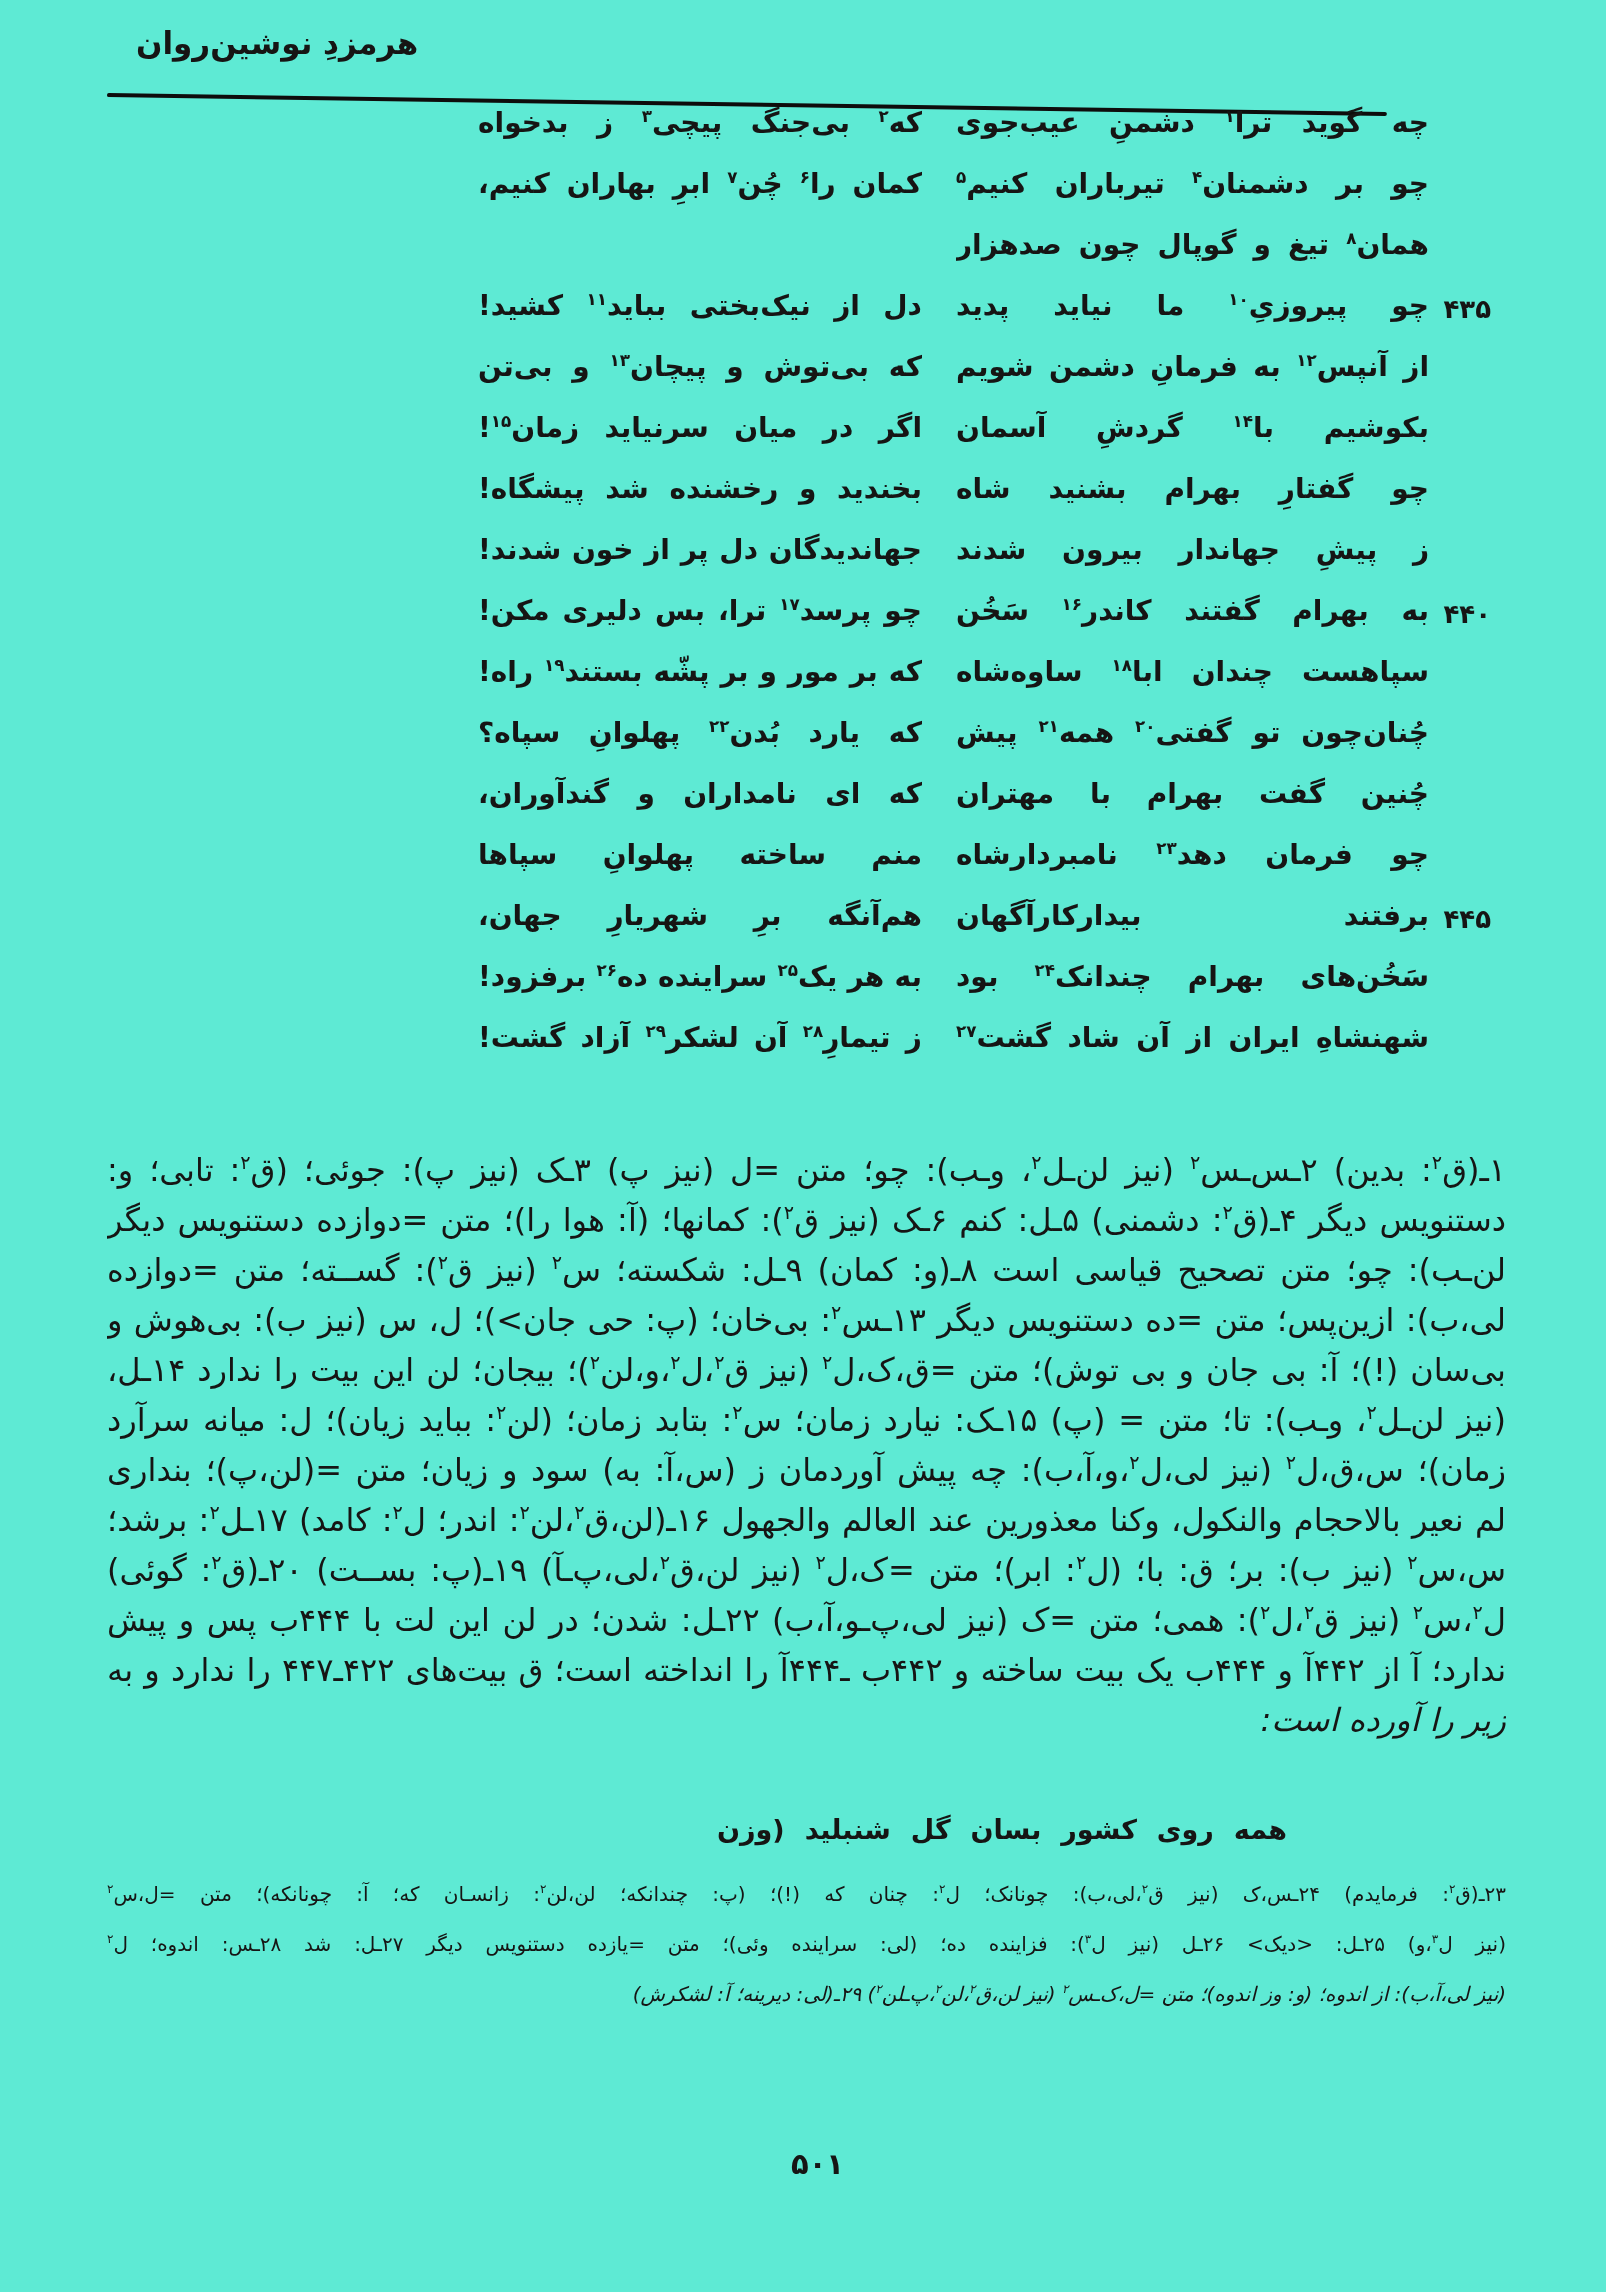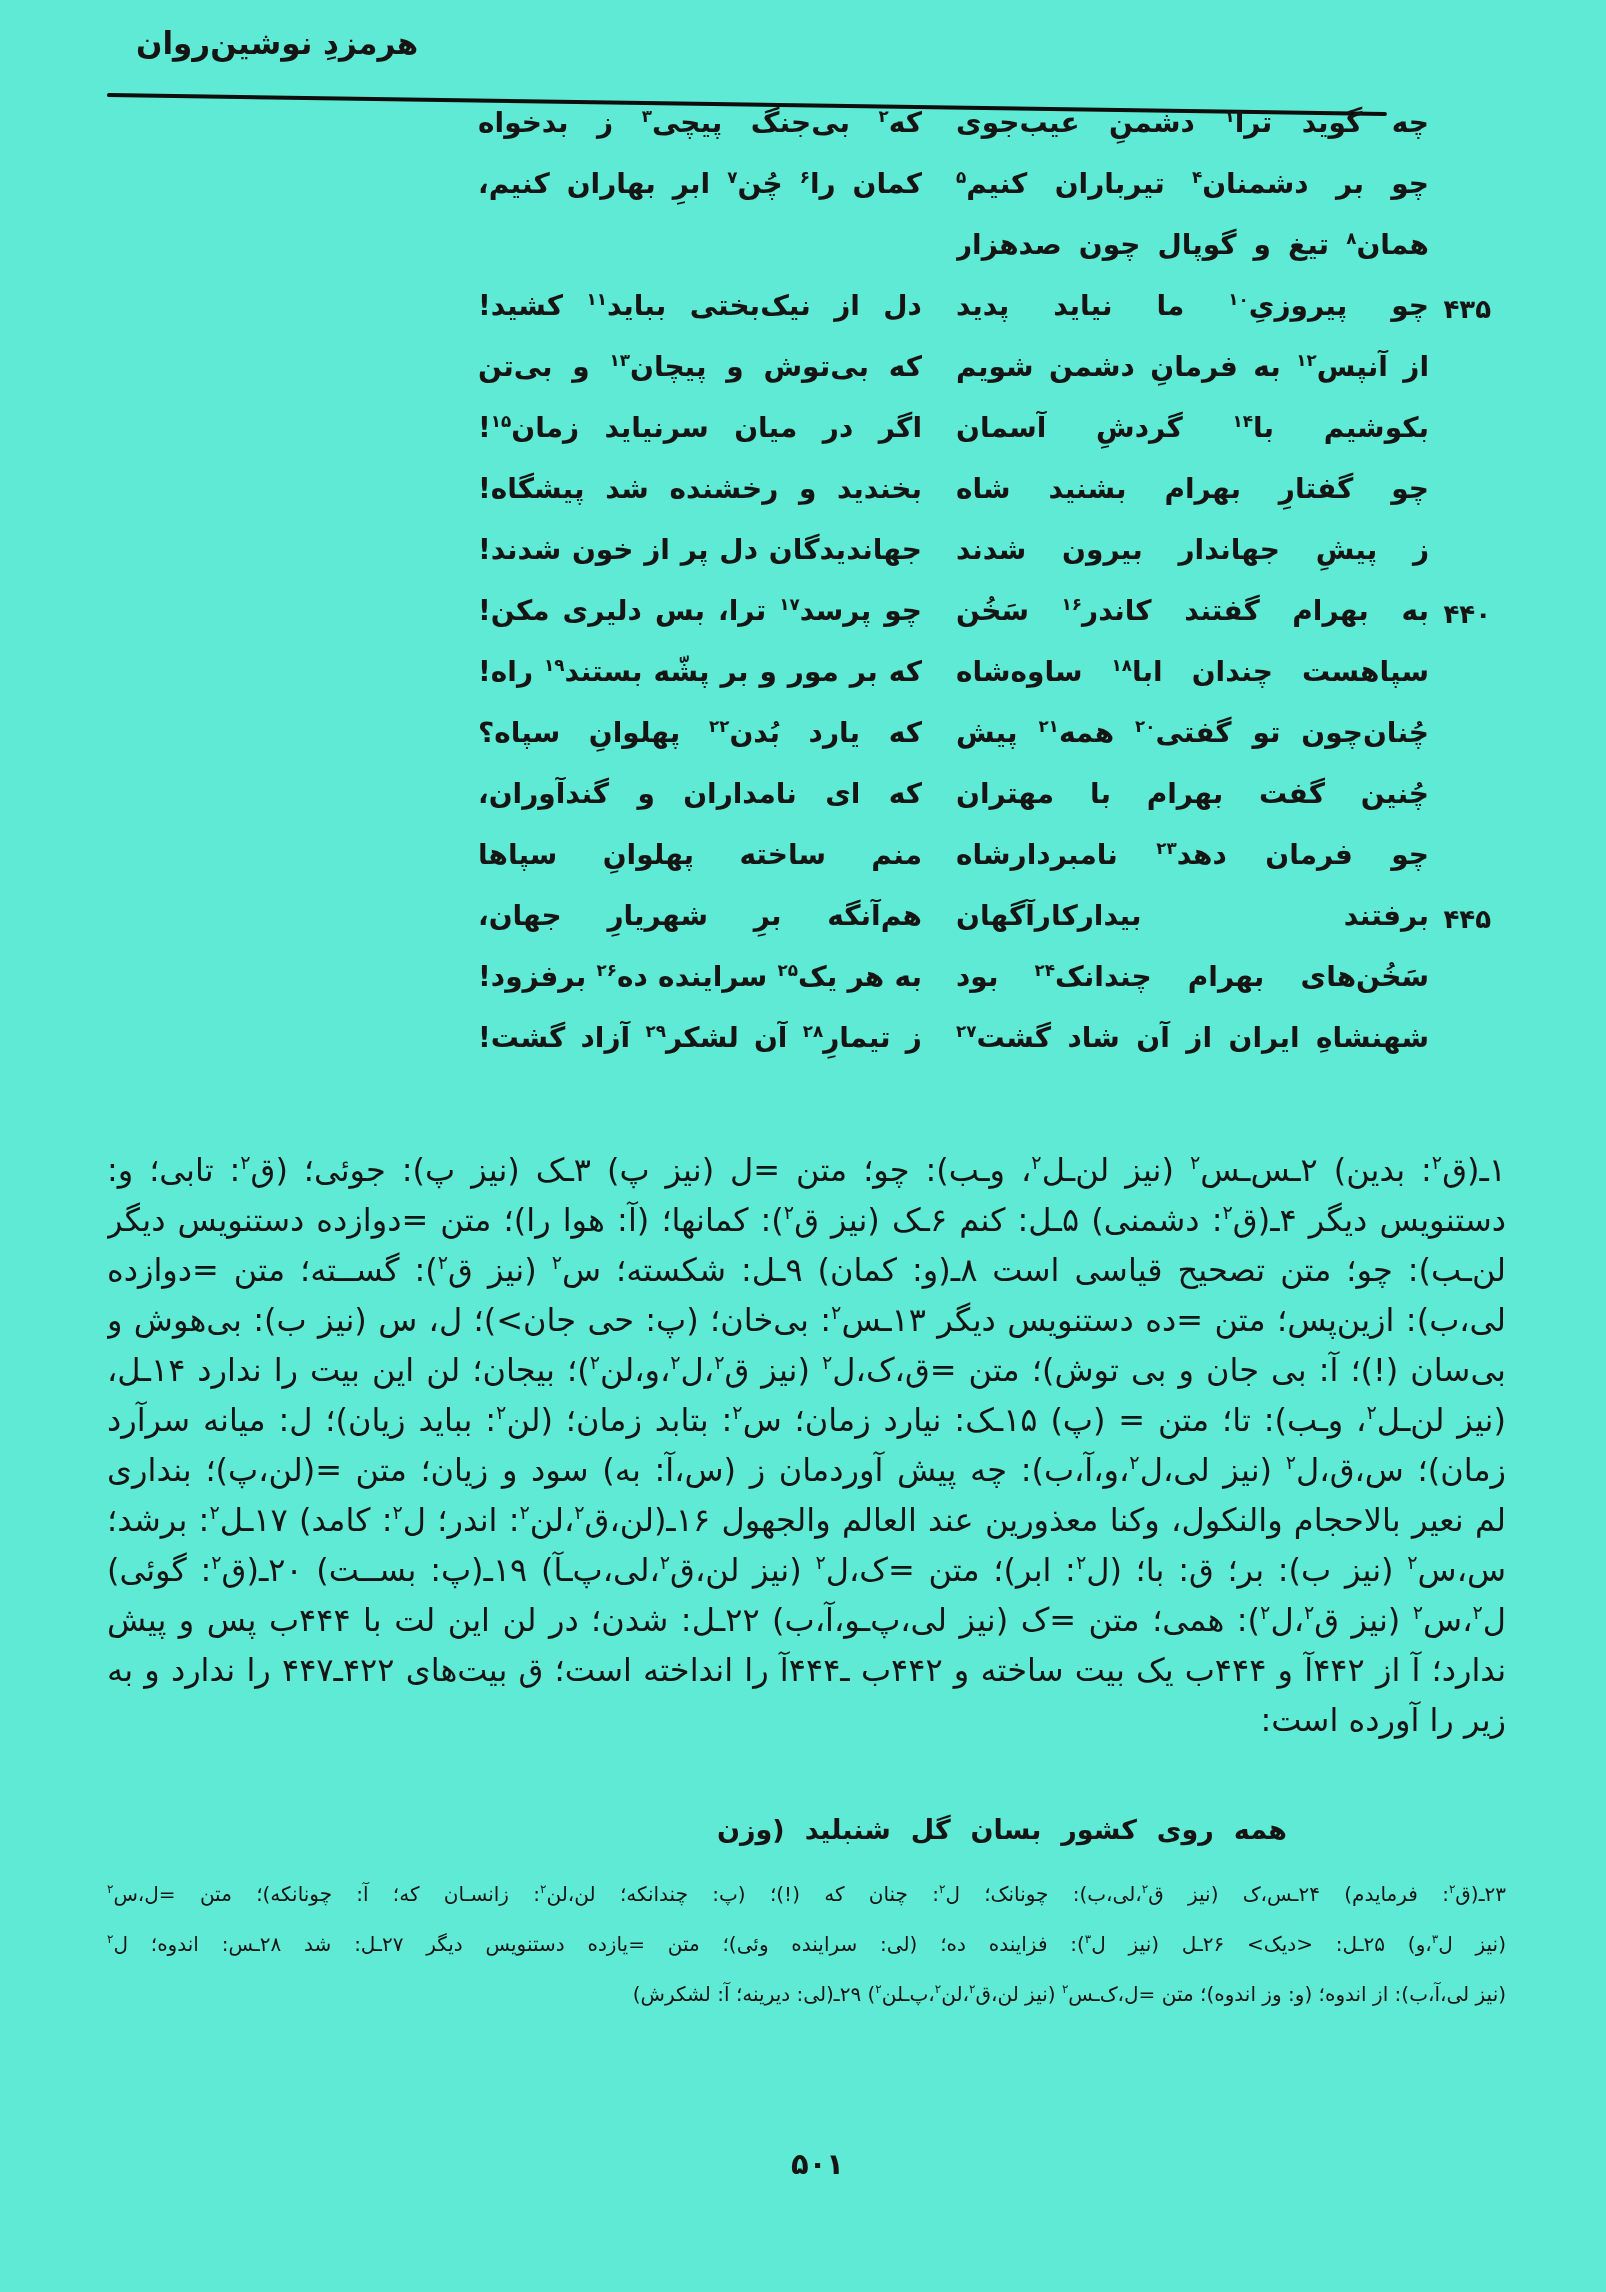--- a/index.html
+++ b/index.html
@@ -48,7 +48,7 @@
     height:50px;line-height:50px;overflow:hidden;
     text-align:justify;text-align-last:justify;-moz-text-align-last:justify;
   }
-  .fn-line.short{text-align:left;text-align-last:right;-moz-text-align-last:right;}
+  .fn-line.short{text-align:left;text-align-last:right;font-style:italic;-moz-text-align-last:right;}
   .inline-verse{
     position:absolute;top:1809px;right:319px;left:111px;
     display:flex;justify-content:space-between;

